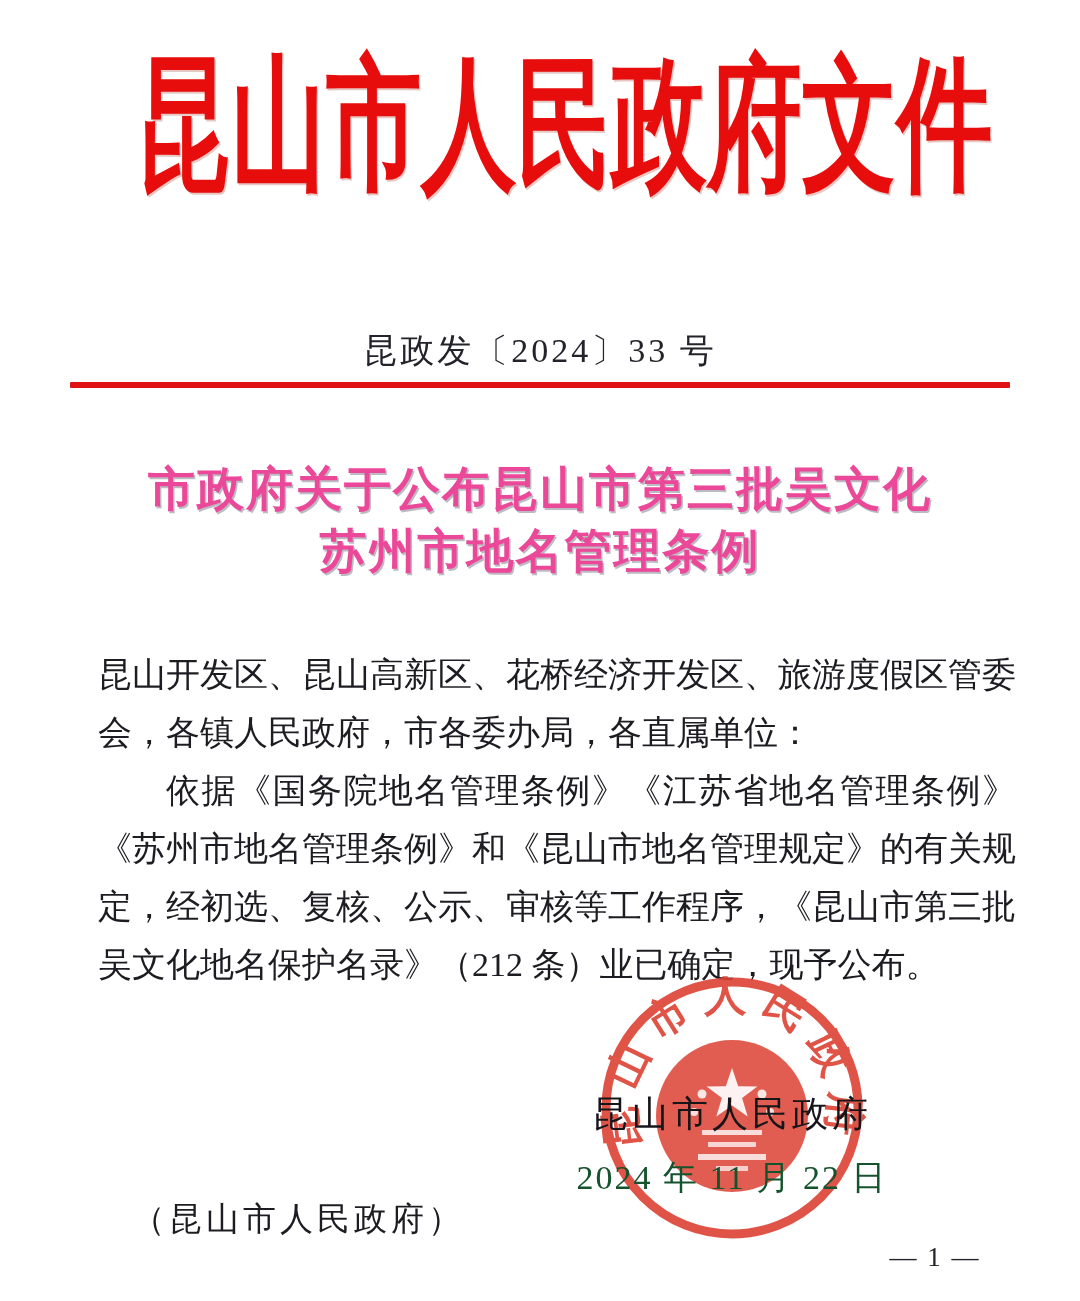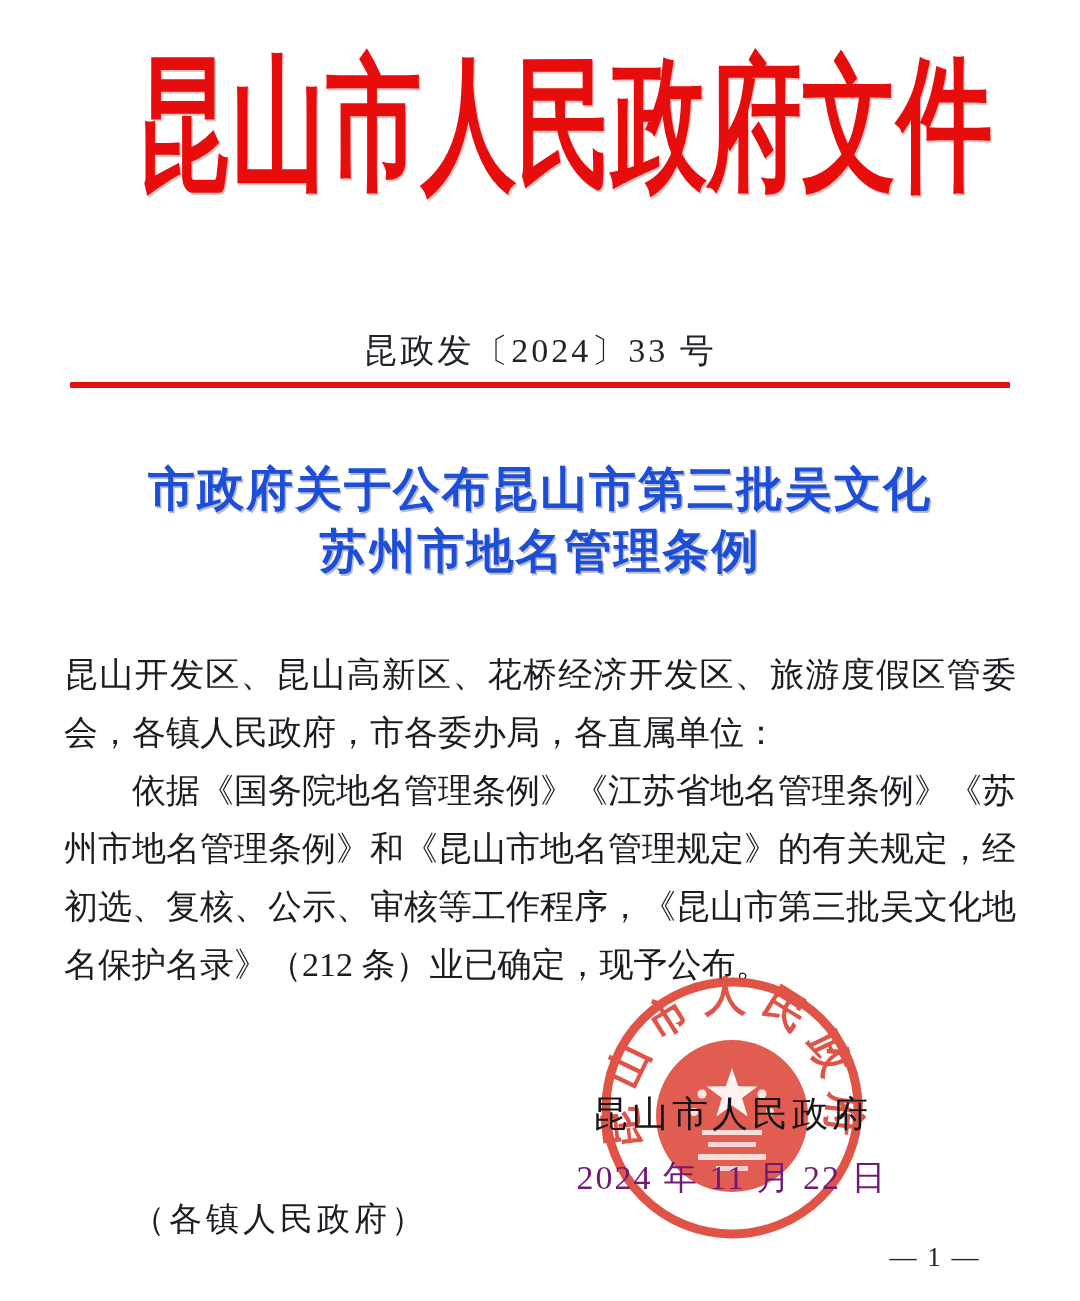--- a/index.html
+++ b/index.html
@@ -70,7 +70,7 @@
     text-align: center;
     font-size: 47px;
     font-weight: bold;
-    color: #1d4ed8;
+    color: #ec4899;
     line-height: 62px;
     letter-spacing: 2px;
     text-shadow: 1.5px 1.5px 0 rgba(60,60,80,0.35);

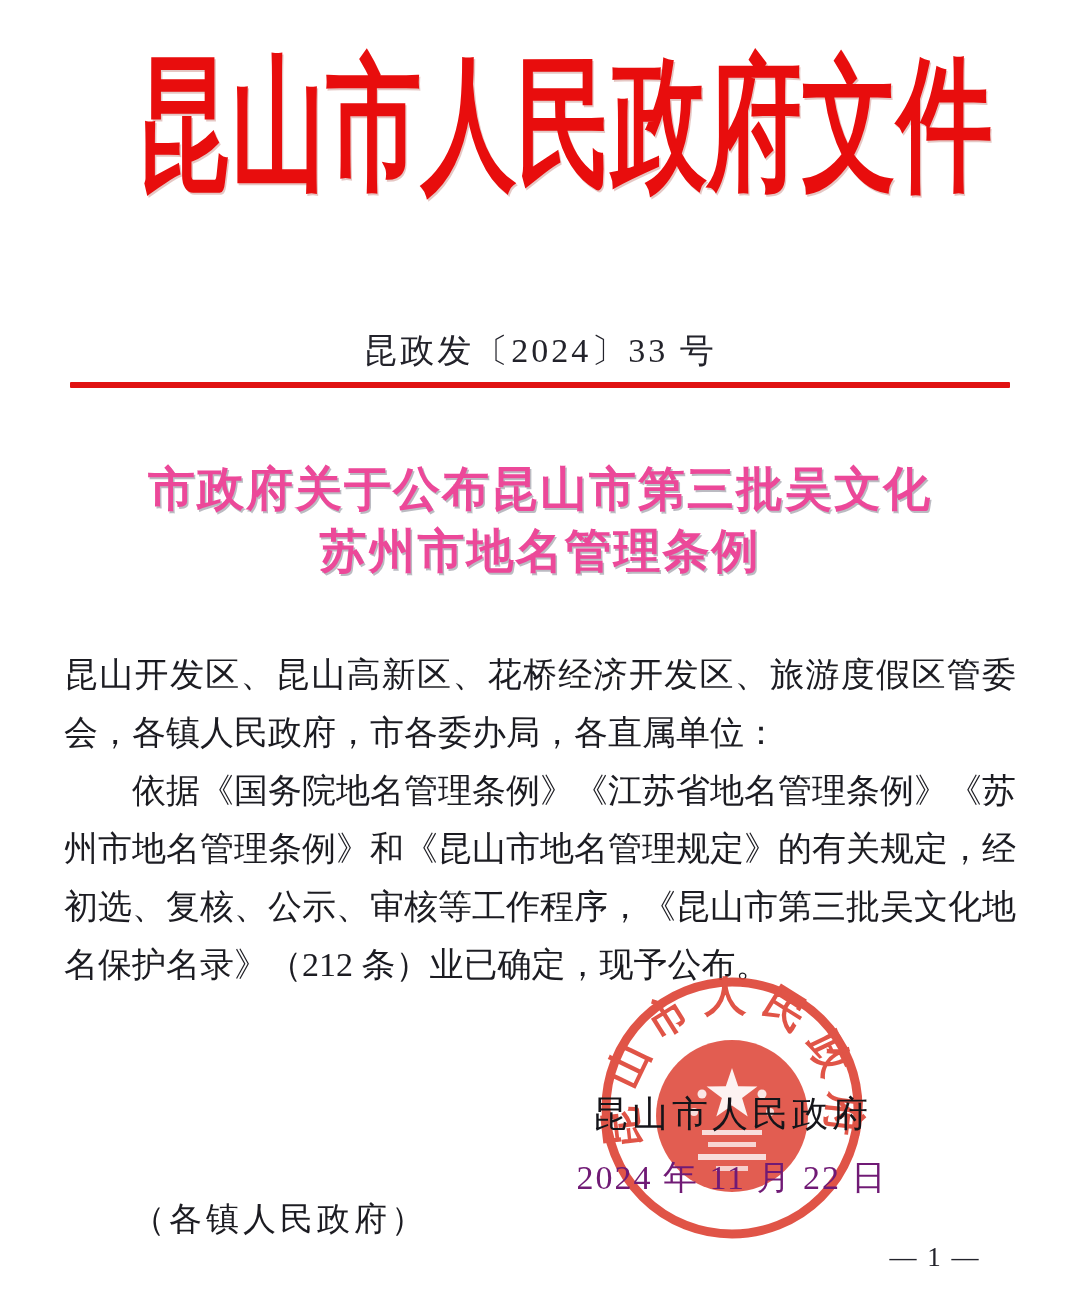--- a/index.html
+++ b/index.html
@@ -86,7 +86,7 @@
     color: #1c1c22;
     text-align: justify;
   }
-  .body-text p { text-align: justify; }
+  .body-text p { text-align: justify; margin-left: 34px; }
   .body-text p.indent { text-indent: 2em; }
   
   .seal {

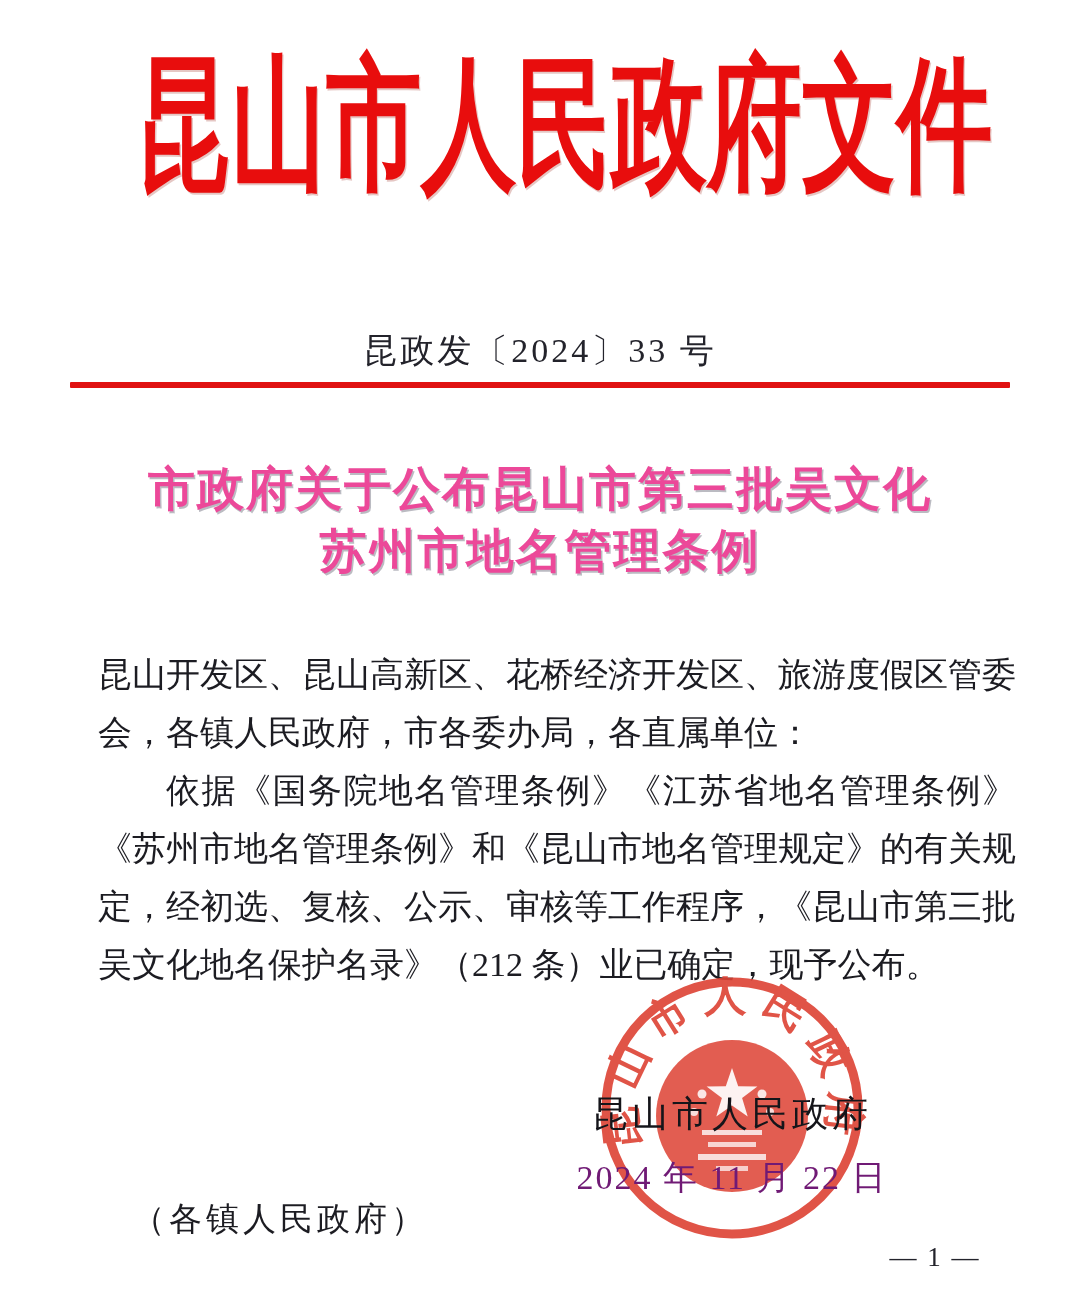--- a/index.html
+++ b/index.html
@@ -123,7 +123,7 @@
     width: 430px;
     text-align: center;
     font-size: 34px;
-    color: #701a75;
+    color: #14532d;
     letter-spacing: 2px;
     z-index: 2;
   }

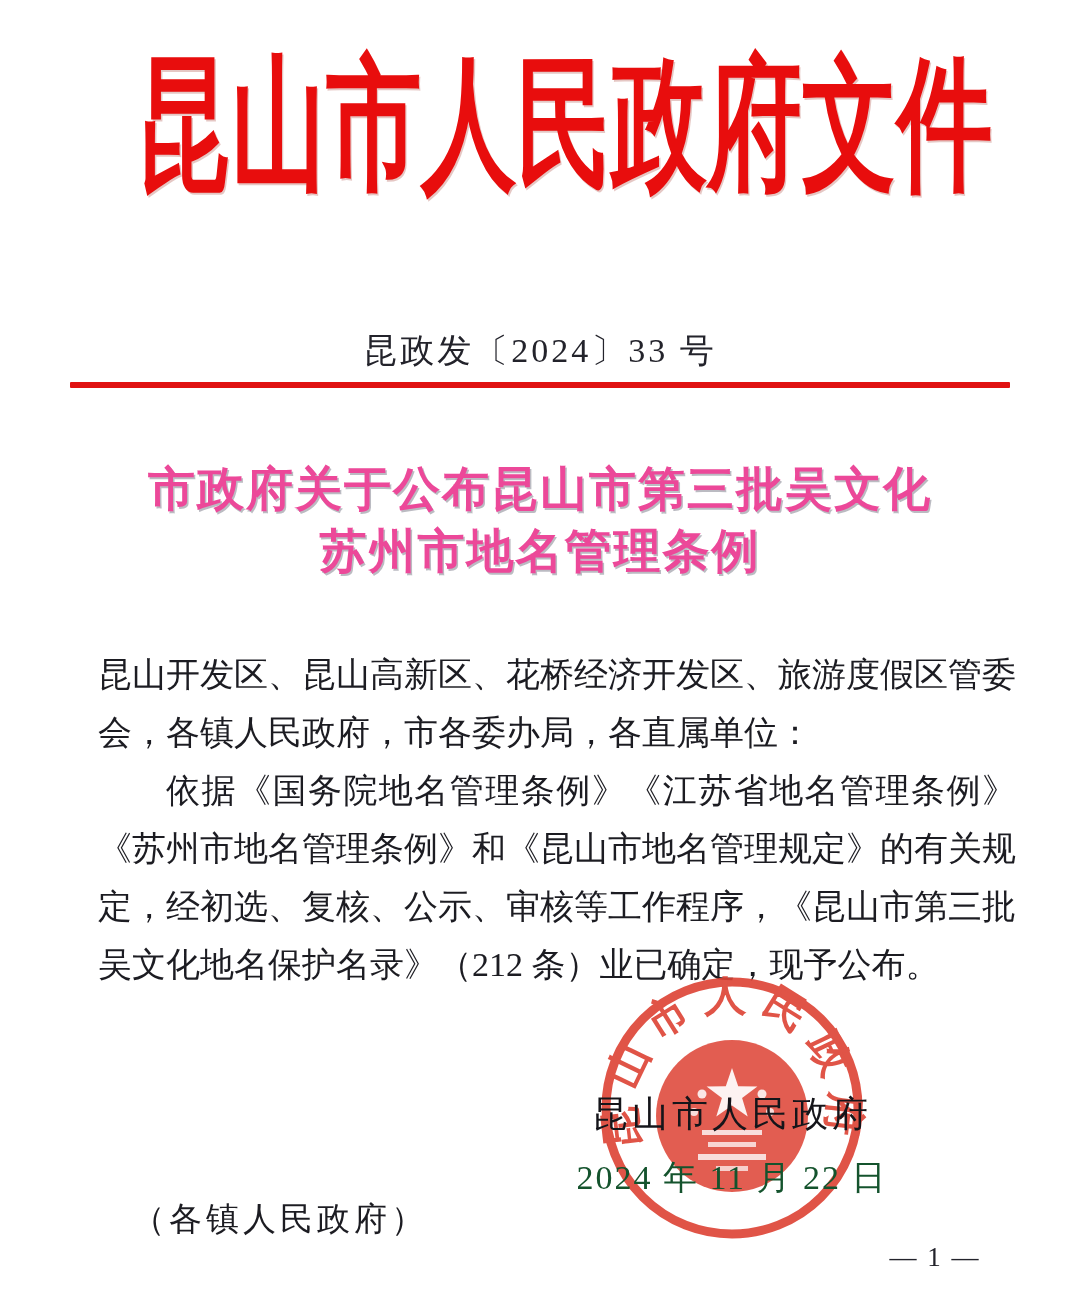--- a/index.html
+++ b/index.html
@@ -204,7 +204,7 @@
   <div class="signer-line">昆山市人民政府</div>
   <div class="date-line">2024 年 11 月 22 日</div>
 
-  <div class="public-note">（各镇人民政府）</div>
+  <div class="public-note">（昆山市人民政府）</div>
   <div class="page-number">— 1 —</div>
 
 </div>

